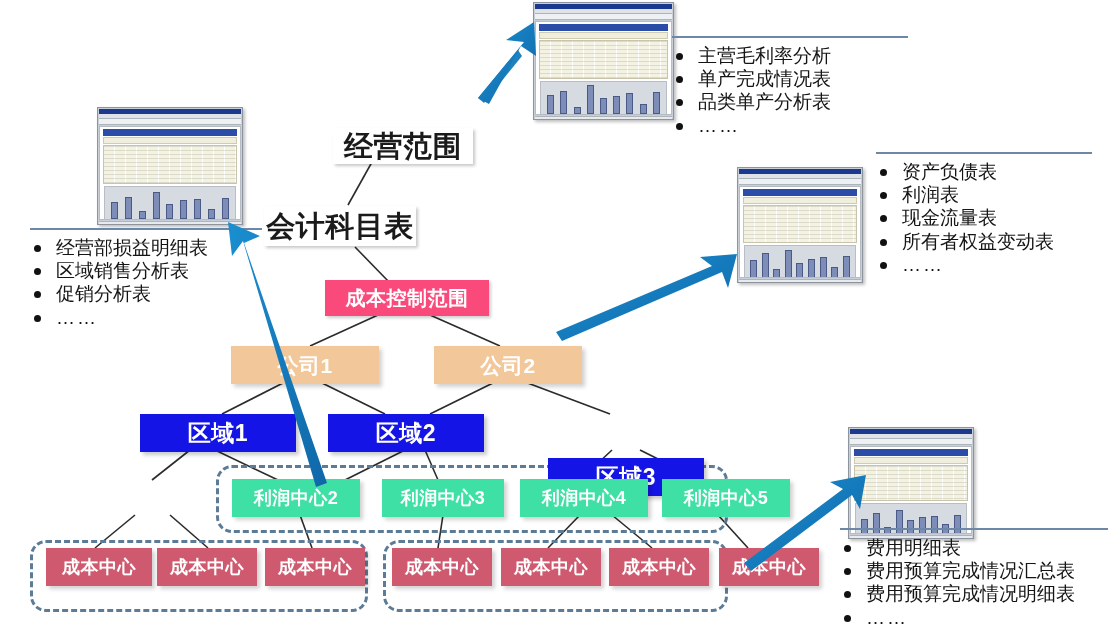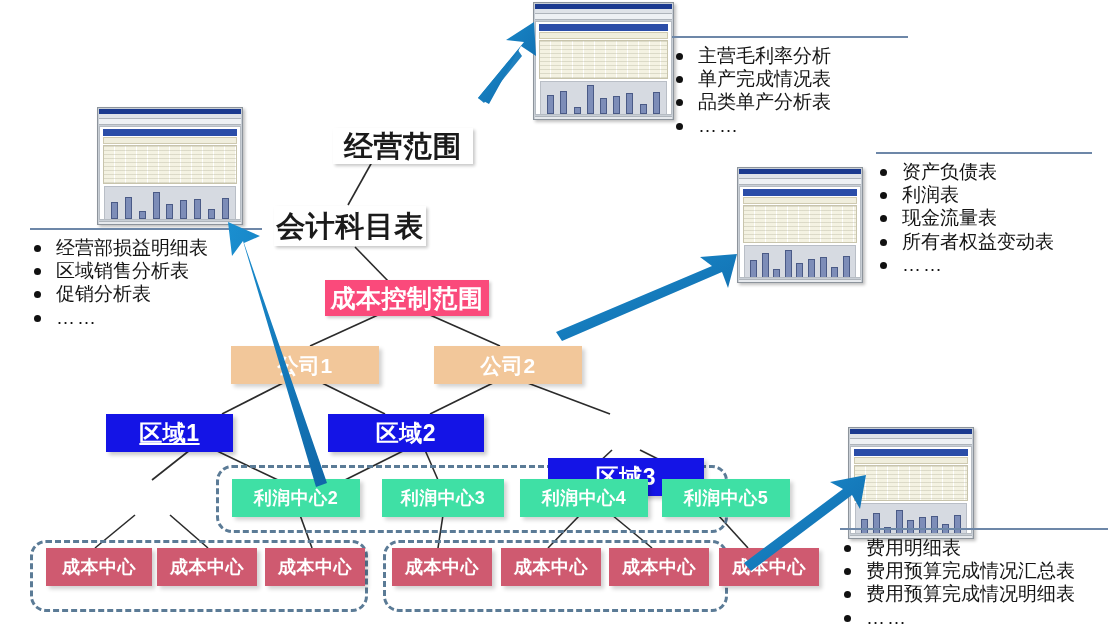--- a/index.html
+++ b/index.html
@@ -404,7 +404,7 @@
     <span class="lbl">经营范围</span>
   </div>
 
-  <div class="node plain" style="left:274px;top:206px;width:152px;height:40px;text-align:right;">
+  <div class="node plain" style="left:264px;top:206px;width:152px;height:40px;text-align:right;">
     <span class="lbl">会计科目表</span>
   </div>
 

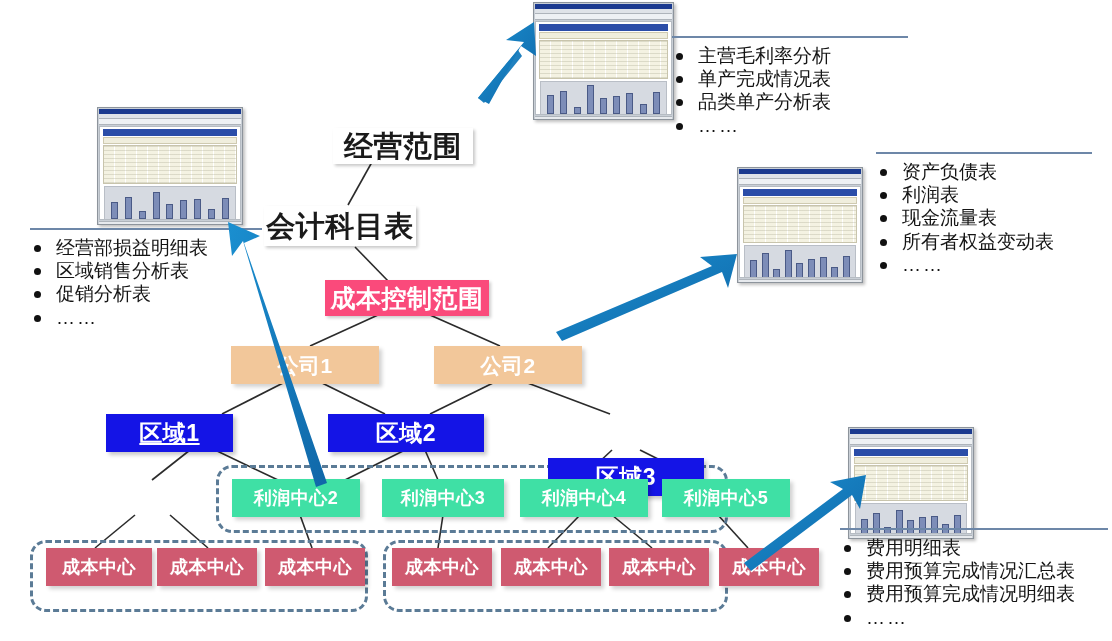--- a/index.html
+++ b/index.html
@@ -45,7 +45,7 @@
   .node.pink{
     background:#fa4a7b;
     color:#ffffff;
-    font-size:25px;
+    font-size:20px;
     font-weight:700;
     box-shadow:2px 2px 3px rgba(0,0,0,.20);
   }

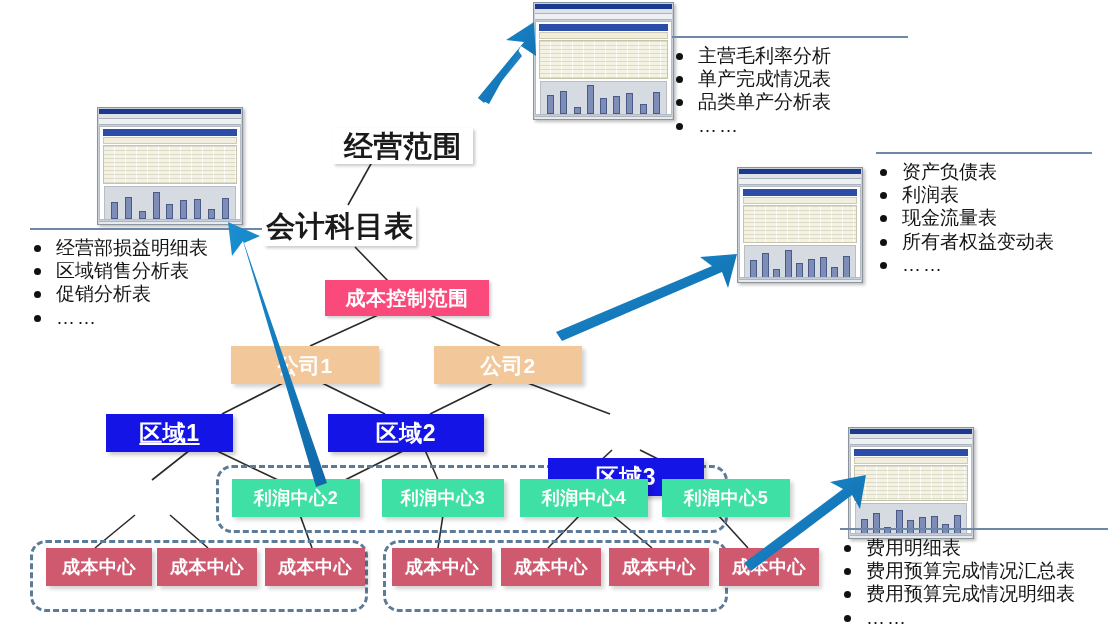--- a/index.html
+++ b/index.html
@@ -419,7 +419,7 @@
     <span class="lbl">公司2</span>
   </div>
 
-  <div class="node region" style="left:106px;top:414px;width:127px;height:38px;text-decoration:underline;">
+  <div class="node region" style="left:140px;top:414px;width:156px;height:38px;">
     <span class="lbl">区域1</span>
   </div>
   <div class="node region" style="left:328px;top:414px;width:156px;height:38px;">

